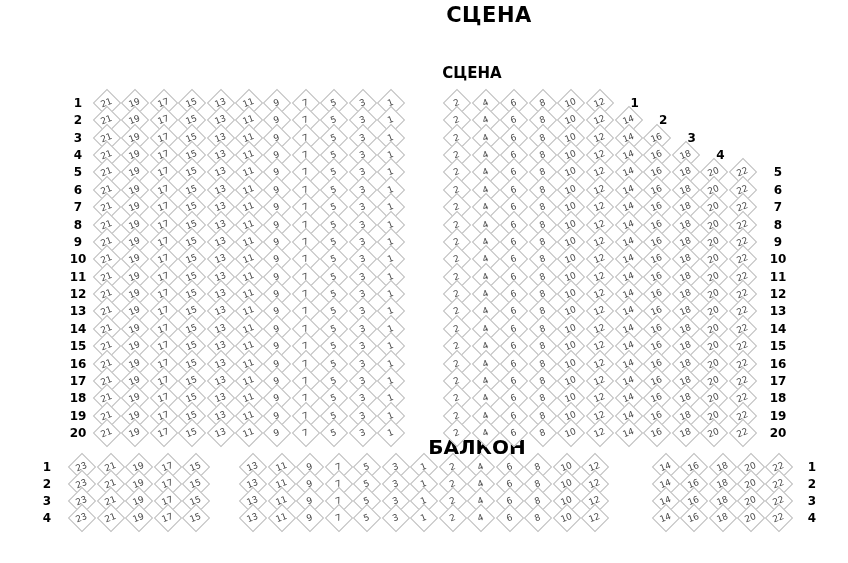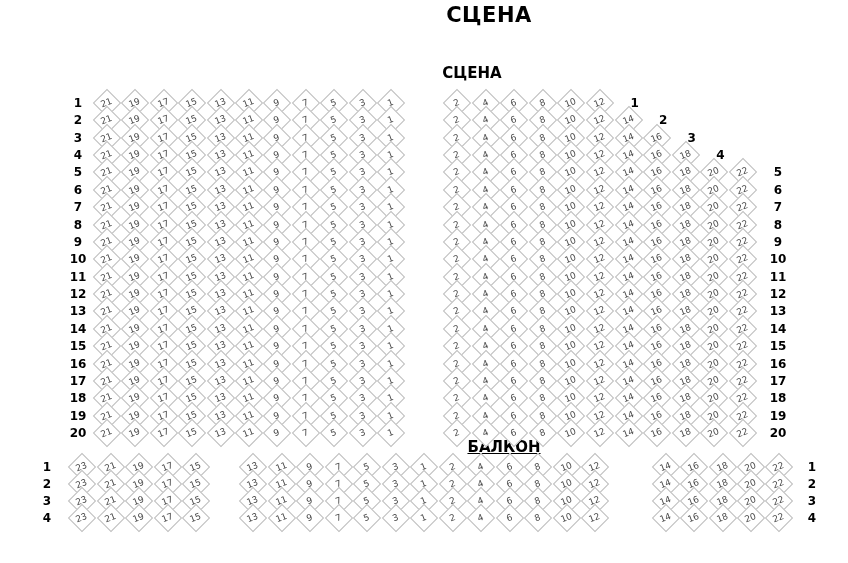--- a/index.html
+++ b/index.html
@@ -14,7 +14,7 @@
   }
   .stage-title   { left:489px; top:15px;  font-size:21px; letter-spacing:0.5px; }
   .parterre-title{ left:472px; top:73px;  font-size:15px; }
-  .balcony-title { left:504px; top:447px; font-size:15px;text-decoration:underline; }
+  .balcony-title { left:477px; top:447px; font-size:20px; }
   #seatmap { position:absolute; left:0; top:0; width:848px; height:563px; }
   .seat {
     position:absolute; width:20px; height:20px;

